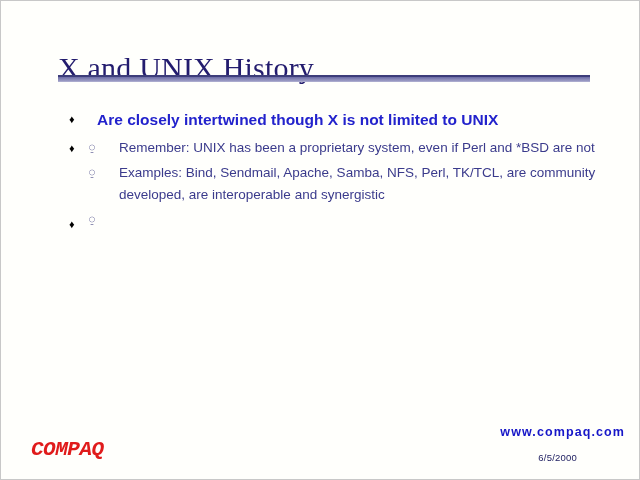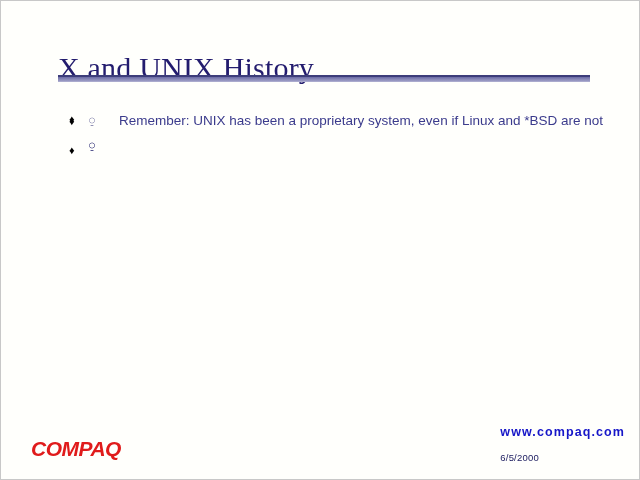--- a/index.html
+++ b/index.html
@@ -145,6 +145,7 @@
 
     <div class="bullet-l1">
       <span class="marker">♦</span>
+      <span>Are closely intertwined though X is not limited to UNIX</span>
     </div>
 
     <div class="bullet-l1">

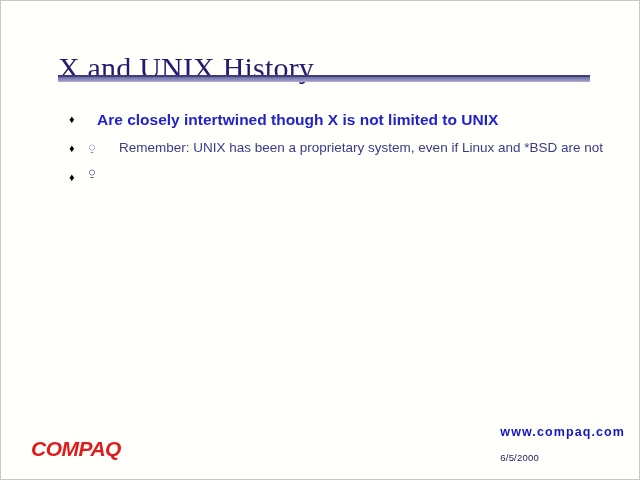--- a/index.html
+++ b/index.html
@@ -156,7 +156,7 @@
 
       <div class="bullet-l2">
         <span class="marker">⍜</span>
-        <span>Remember: UNIX has been a proprietary system, even if Linux and *BSD are not</span>
+        <span>Remember: UNIX has been a proprietary system, even if Perl and *BSD are not</span>
       </div>
 
       <div class="bullet-l2">

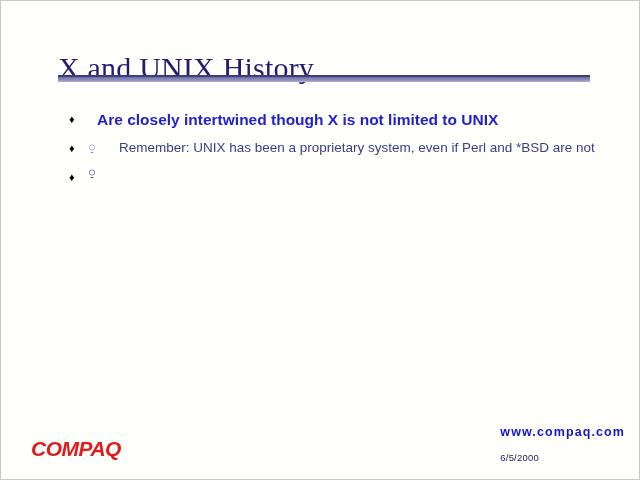--- a/index.html
+++ b/index.html
@@ -161,6 +161,7 @@
 
       <div class="bullet-l2">
         <span class="marker">⍜</span>
+        <span>Examples: Bind, Sendmail, Apache, Samba, NFS, Perl, TK/TCL, are community developed, are interoperable and synergistic</span>
       </div>
 
       <div class="bullet-l2">

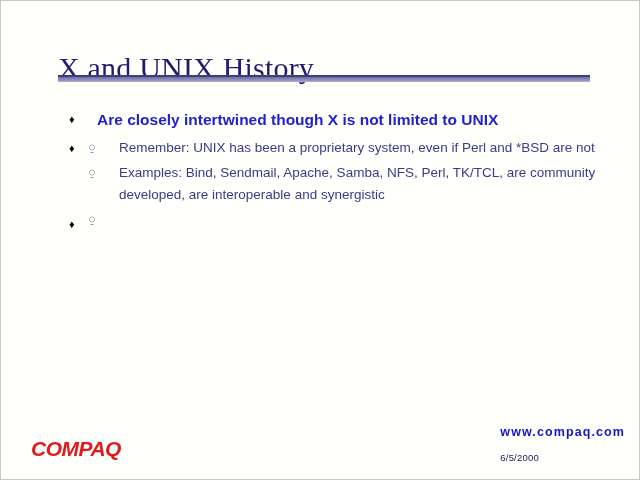--- a/index.html
+++ b/index.html
@@ -115,7 +115,7 @@
     position: absolute;
     right: 14px;
     bottom: 16px;
-    text-align: left;
+    text-align: center;
   }
   #footer-url {
     color: #1616c8;

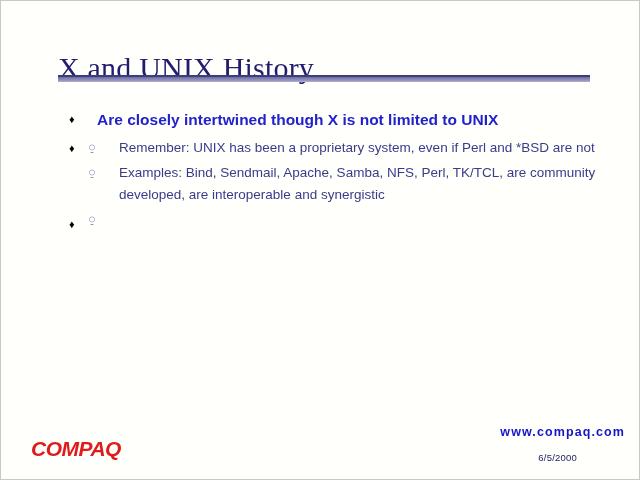--- a/index.html
+++ b/index.html
@@ -104,7 +104,7 @@
     position: absolute;
     left: 30px;
     bottom: 18px;
-    font-family: Liberation Sans, sans-serif;
+    font-family: Liberation Mono, monospace;
     font-size: 21px;
     font-weight: bold;
     font-style: italic;

